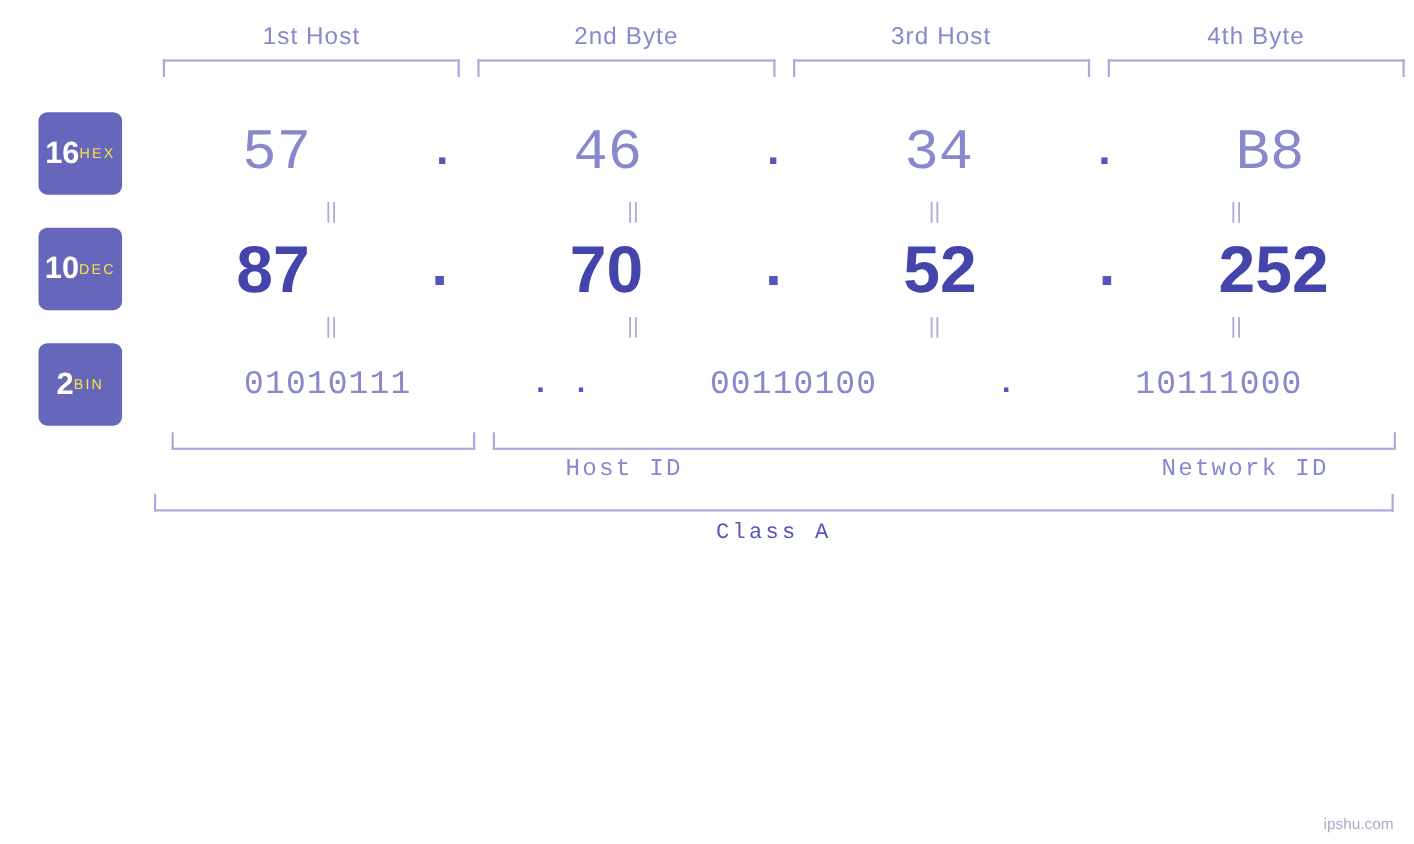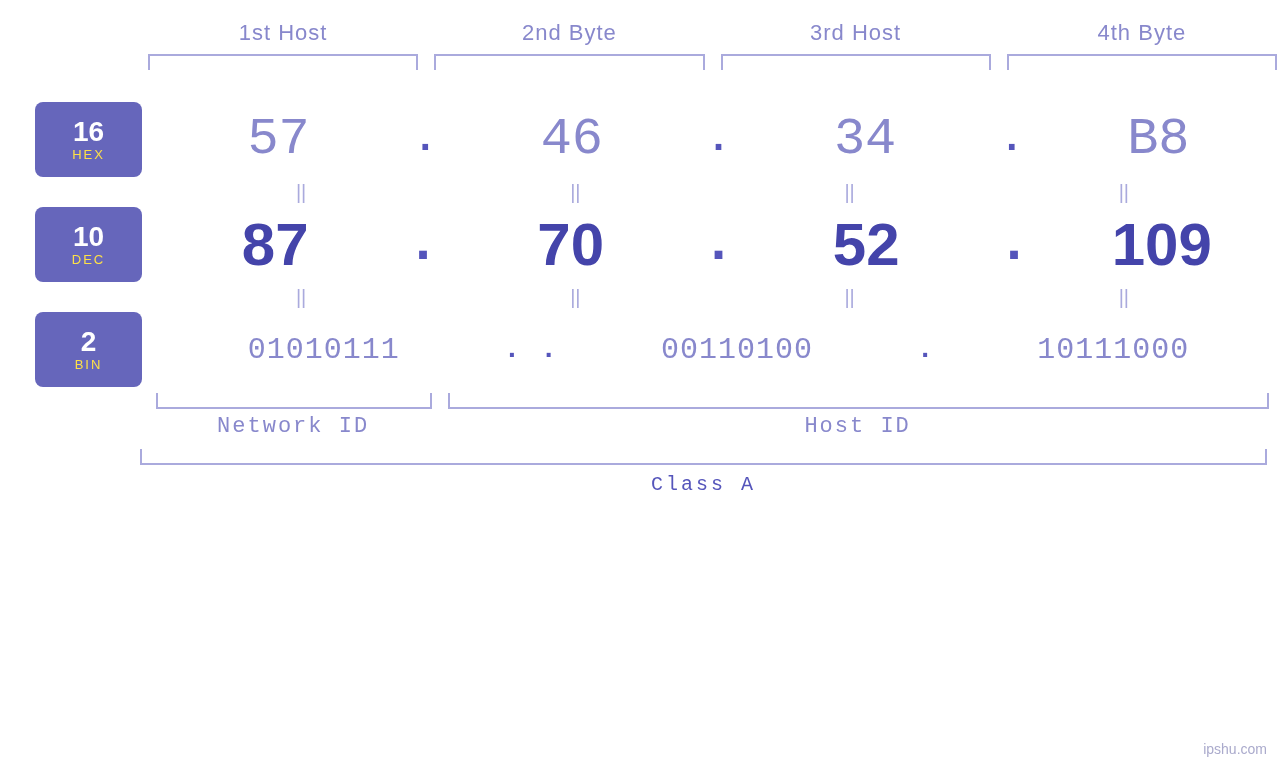--- a/index.html
+++ b/index.html
@@ -63,12 +63,12 @@
 
     
     .base-badge {
-      width: 107px;
+      width: 76px;
       height: 75px;
       background: #6666bb;
       border-radius: 8px;
       display: flex;
-      flex-direction: column;
+      flex-direction: row;
       align-items: center;
       justify-content: center;
       margin-left: 35px;

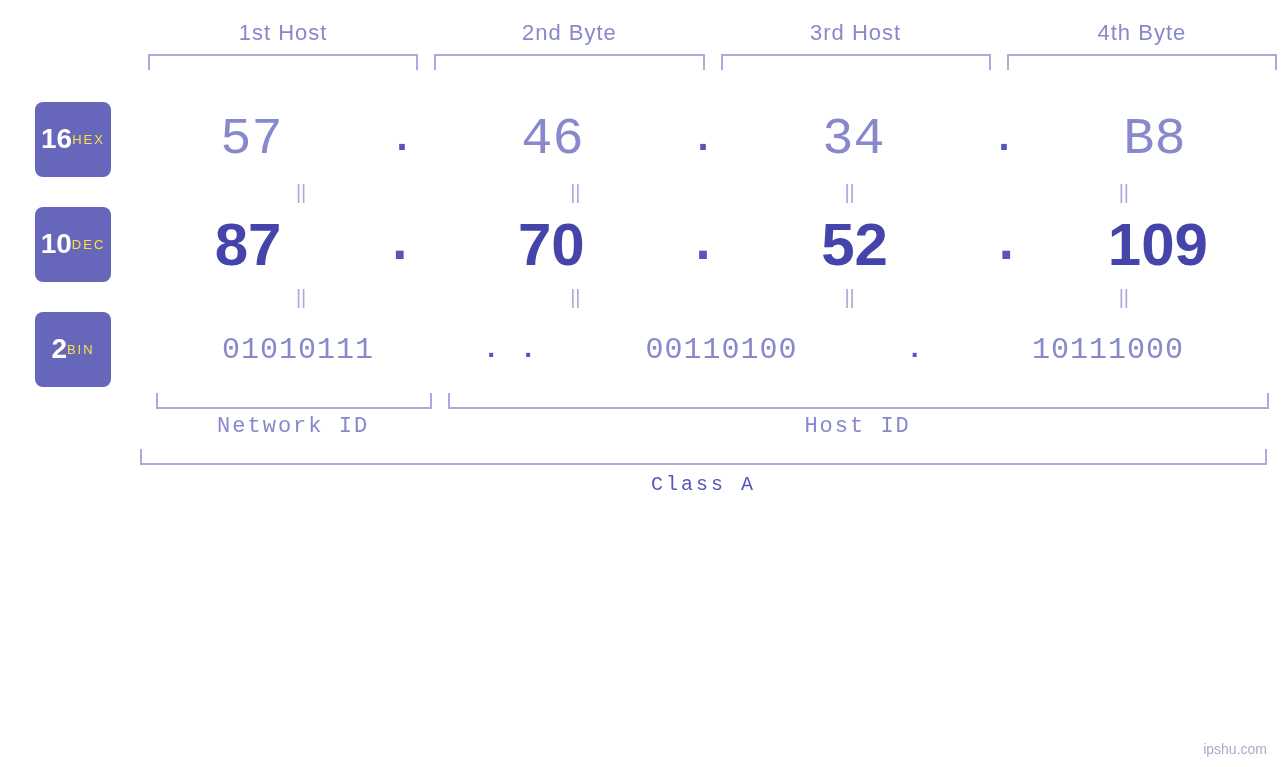--- a/index.html
+++ b/index.html
@@ -239,7 +239,7 @@
       </div>
       <span class="dot" style="font-size:55px;">.</span>
       <div class="byte-value">
-        <span class="dec-value">109</span>
+        <span class="dec-value">252</span>
       </div>
     </div>
   </div>

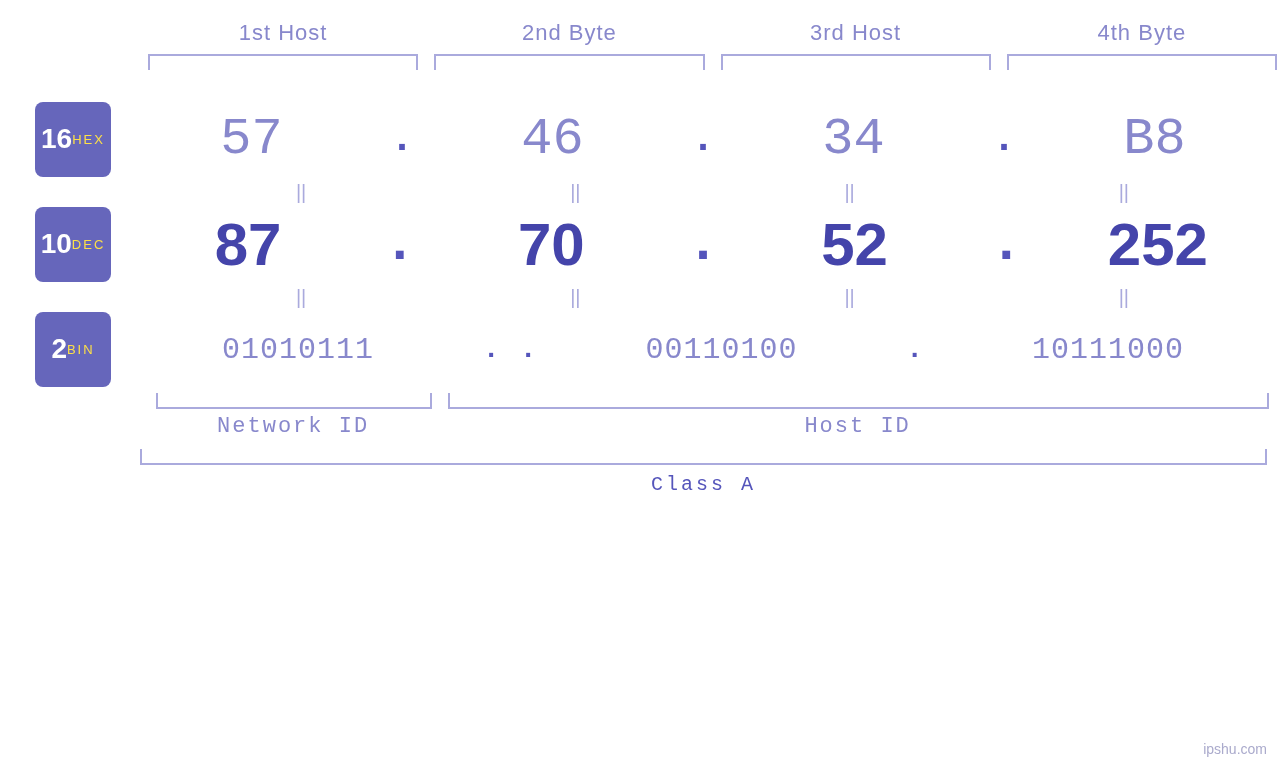--- a/index.html
+++ b/index.html
@@ -281,8 +281,8 @@
   </div>
 
   <div style="display:flex; margin-left:140px; margin-top:5px; padding:0 8px;">
+    <div style="flex:3; margin:0 8px; text-align:center; color:#8888cc; font-family:'Courier New',monospace; font-size:22px; letter-spacing:2px;">Host ID</div>
     <div style="flex:1; margin:0 8px; text-align:center; color:#8888cc; font-family:'Courier New',monospace; font-size:22px; letter-spacing:2px;">Network ID</div>
-    <div style="flex:3; margin:0 8px; text-align:center; color:#8888cc; font-family:'Courier New',monospace; font-size:22px; letter-spacing:2px;">Host ID</div>
   </div>
 
   <div style="margin-left:140px; margin-right:18px; margin-top:10px; border-bottom:2px solid #aaaadd; border-left:2px solid #aaaadd; border-right:2px solid #aaaadd; height:16px;"></div>

